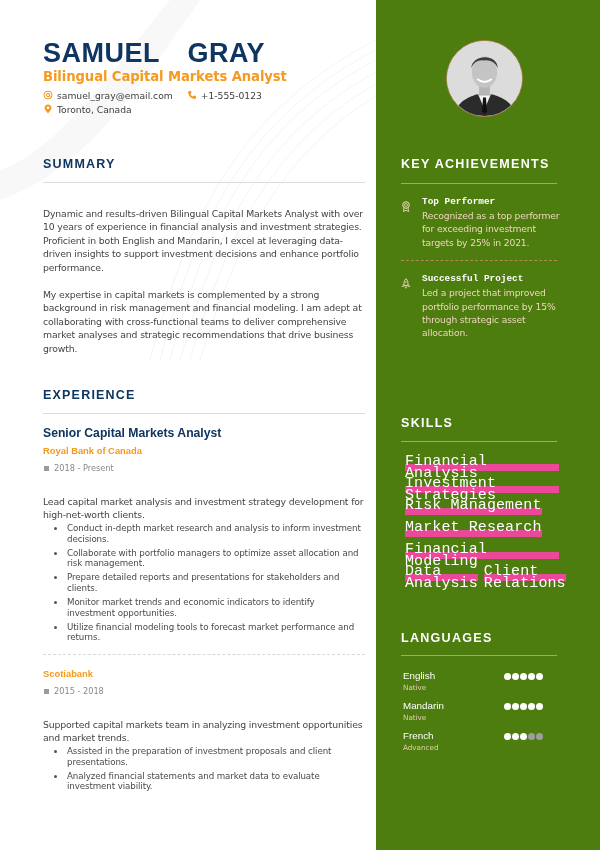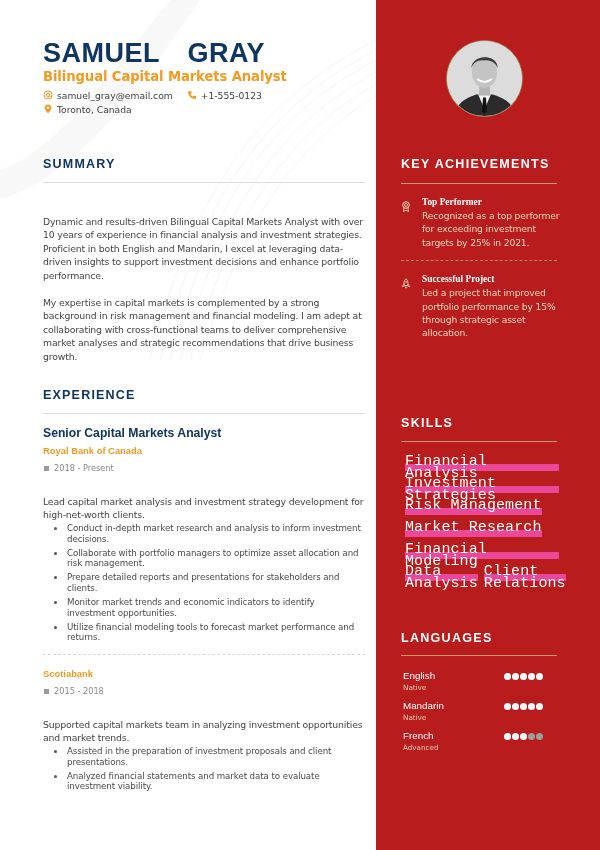--- a/index.html
+++ b/index.html
@@ -41,7 +41,7 @@
     .job-sep { border-top: 1px dashed #d8d8d8; margin-top: 11px; margin-bottom: 13px; }
 
     
-    .sidebar { position: absolute; left: 376px; top: 0; width: 224px; height: 850px; background: #b91c1c; }
+    .sidebar { position: absolute; left: 376px; top: 0; width: 224px; height: 850px; background: #4d7c0f; }
     .avatar { position: absolute; left: 70px; top: 40px; width: 77px; height: 77px; border-radius: 50%; overflow: hidden; background: #d9d9d9; border: 1px solid #a77a47; }
     .avatar svg { width: 100%; height: 100%; display: block; }
 

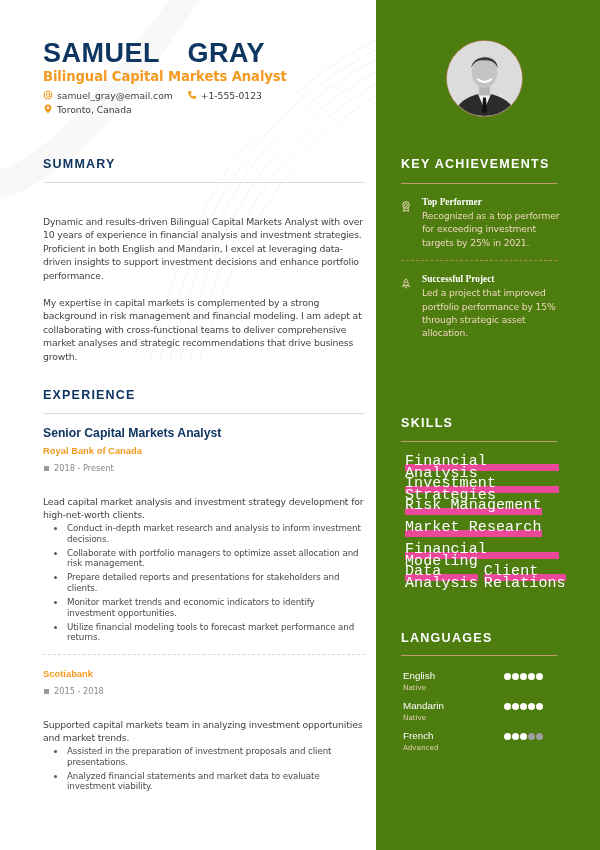--- a/index.html
+++ b/index.html
@@ -53,7 +53,7 @@
     .ach-icon { width: 14px; flex: none; color: #f1dcc0; margin-top: 1px; }
     .ach-icon svg { width: 10px; height: 11px; }
     .ach-body { margin-left: 7px; }
-    .ach-title { font-family: Liberation Serif, serif; font-weight: bold; font-size: 9.4px; color: #ffffff; line-height: 12px; }
+    .ach-title { font-family: Liberation Mono, monospace; font-weight: bold; font-size: 9.4px; color: #ffffff; line-height: 12px; }
     .ach-text { font-size: 9.2px; line-height: 13.4px; color: #efd9bc; margin-top: 1px; letter-spacing: -0.15px; }
     .ach-sep { border-top: 1px dashed #b48a58; margin: 11px 4px 12px 0; }
 

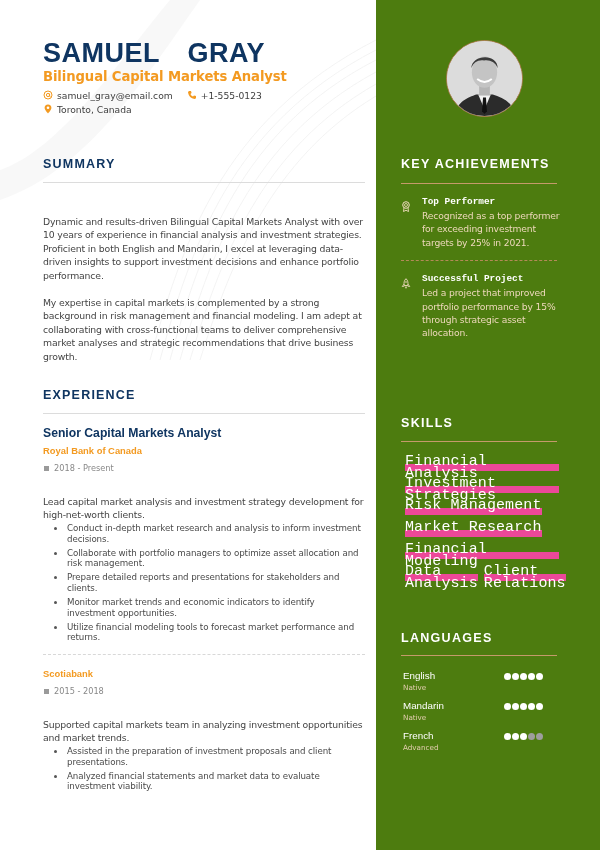--- a/index.html
+++ b/index.html
@@ -25,7 +25,7 @@
     .divider { height: 1px; background: #dcdcdc; margin-top: 11px; }
 
     .summary { position: absolute; left: 43px; top: 157px; width: 322px; }
-    .para { font-size: 9.3px; line-height: 13.4px; color: #444; letter-spacing: -0.15px; margin-top: 32px; }
+    .para { font-size: 9.3px; line-height: 13.4px; color: #444; letter-spacing: -0.15px; margin-top: 24px; }
     .para + .para { margin-top: 14px; }
 
     .experience { position: absolute; left: 43px; top: 388px; width: 322px; }

